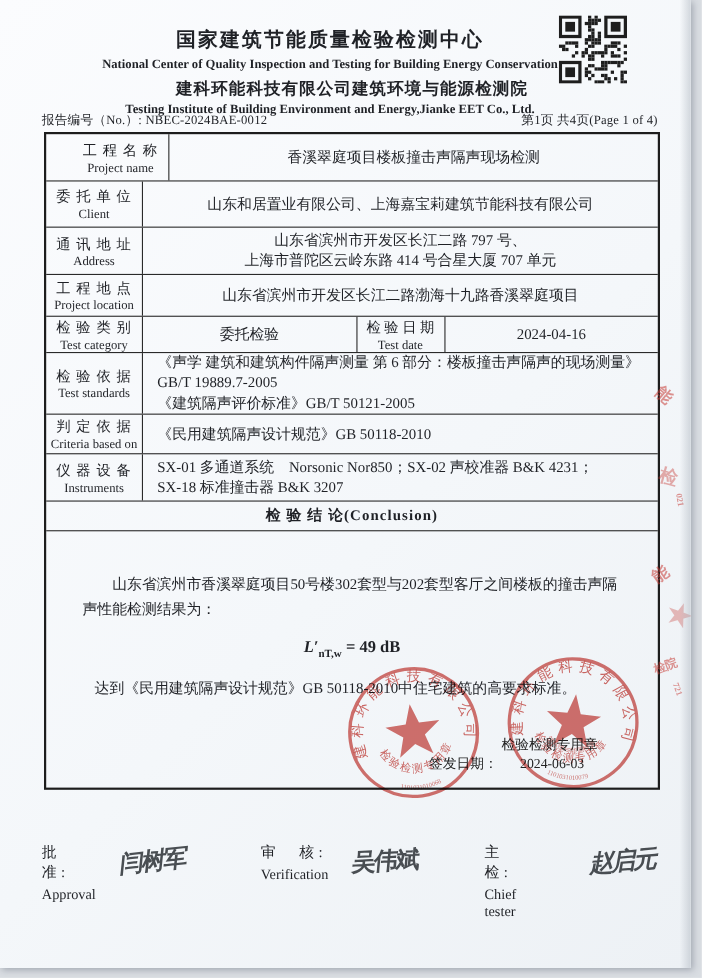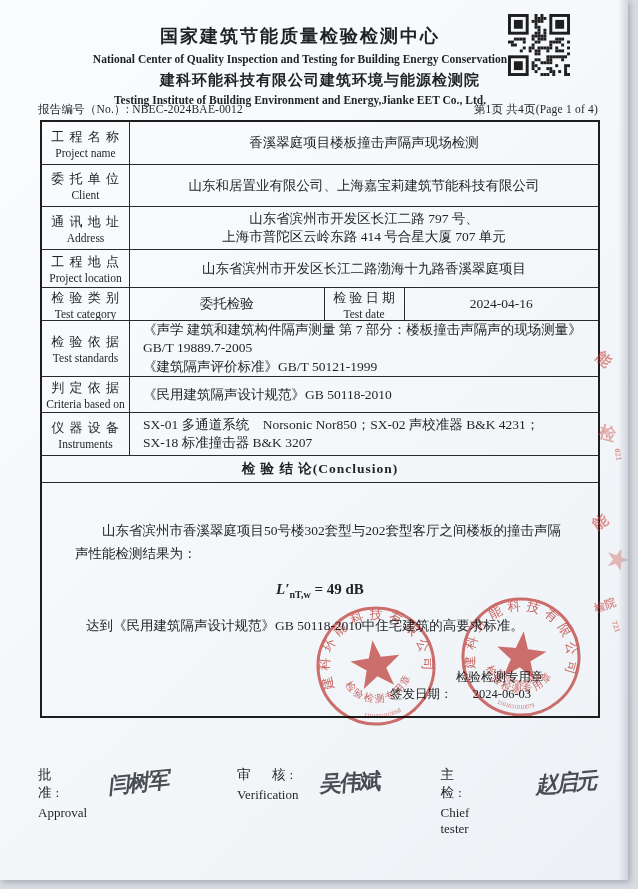--- a/index.html
+++ b/index.html
@@ -37,7 +37,7 @@
     background:transparent;
   }
   .t-row{display:flex;border-top:1px solid #2a2a2a;box-sizing:border-box;}
-  .t-row:first-child{border-top:none;}
+  .t-row:first-child{border-top:none;padding-left:24px;}
   .t-label{
     width:88px;min-width:88px;border-right:1px solid #2a2a2a;
     display:flex;flex-direction:column;justify-content:center;align-items:center;

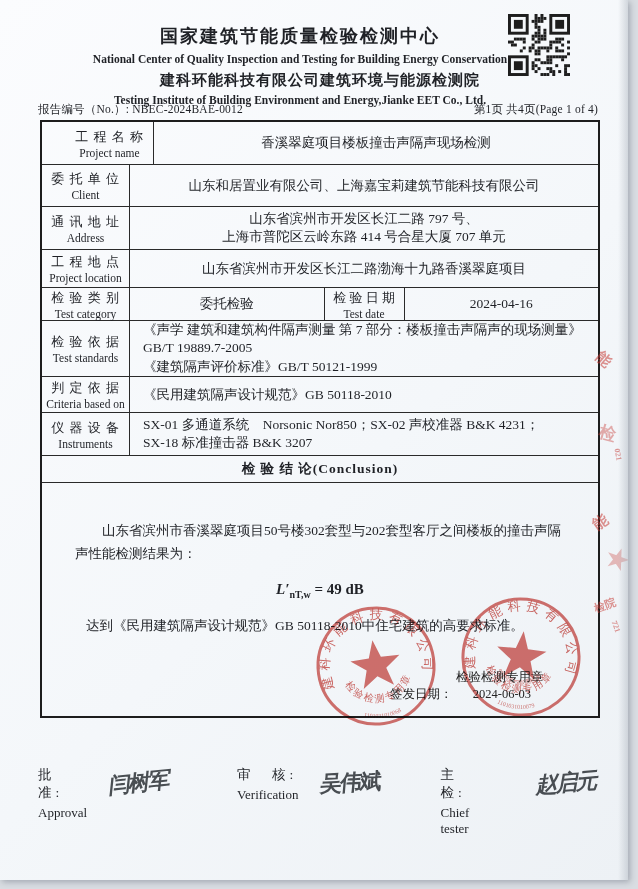--- a/index.html
+++ b/index.html
@@ -285,7 +285,7 @@
         <div class="en">Test standards</div>
       </div>
       <div class="t-value left">
-        <div class="ln">《声学 建筑和建筑构件隔声测量 第 7 部分：楼板撞击声隔声的现场测量》</div>
+        <div class="ln">《声学 建筑和建筑构件隔声测量 第 6 部分：楼板撞击声隔声的现场测量》</div>
         <div class="ln">GB/T 19889.7-2005</div>
         <div class="ln">《建筑隔声评价标准》GB/T 50121-1999</div>
       </div>

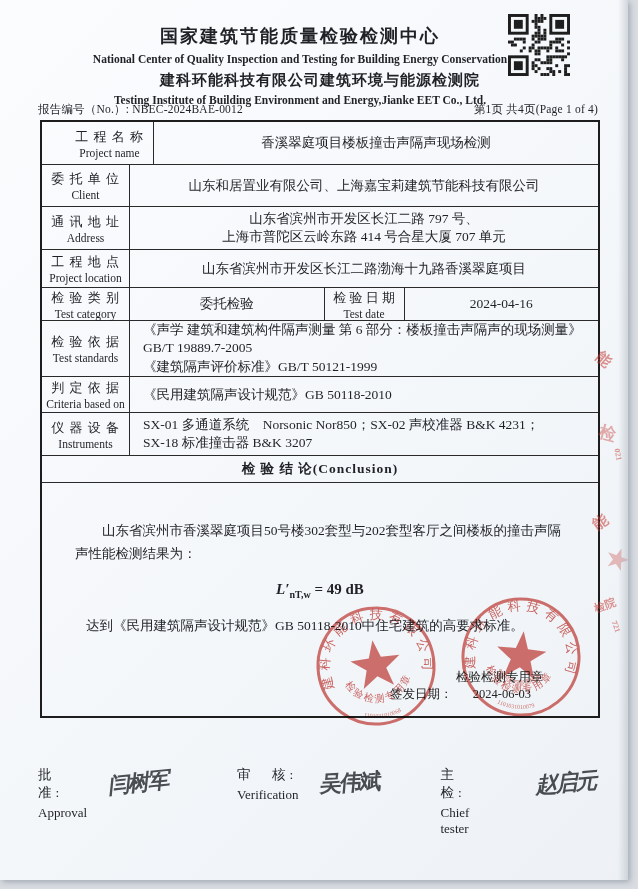--- a/index.html
+++ b/index.html
@@ -287,7 +287,7 @@
       <div class="t-value left">
         <div class="ln">《声学 建筑和建筑构件隔声测量 第 6 部分：楼板撞击声隔声的现场测量》</div>
         <div class="ln">GB/T 19889.7-2005</div>
-        <div class="ln">《建筑隔声评价标准》GB/T 50121-1999</div>
+        <div class="ln">《建筑隔声评价标准》GB/T 50121-2005</div>
       </div>
     </div>
 

